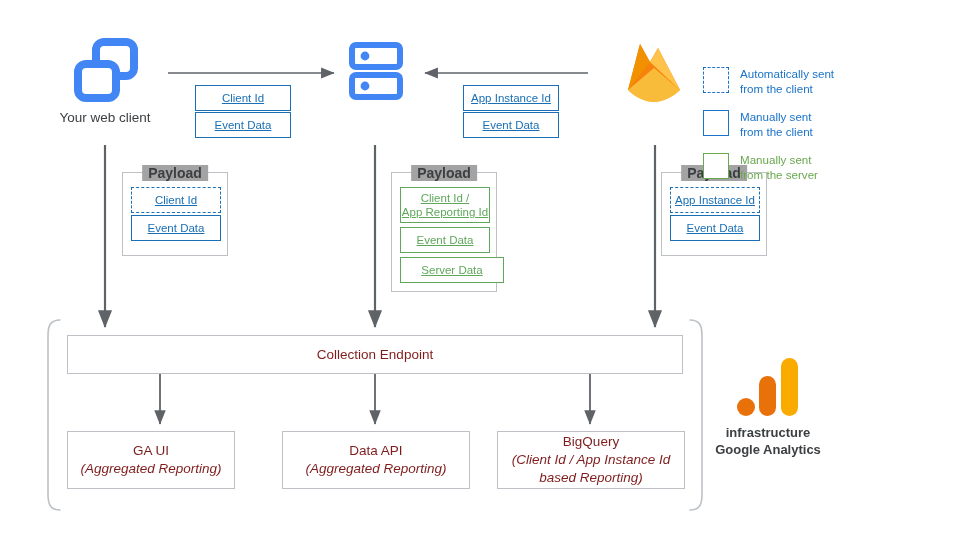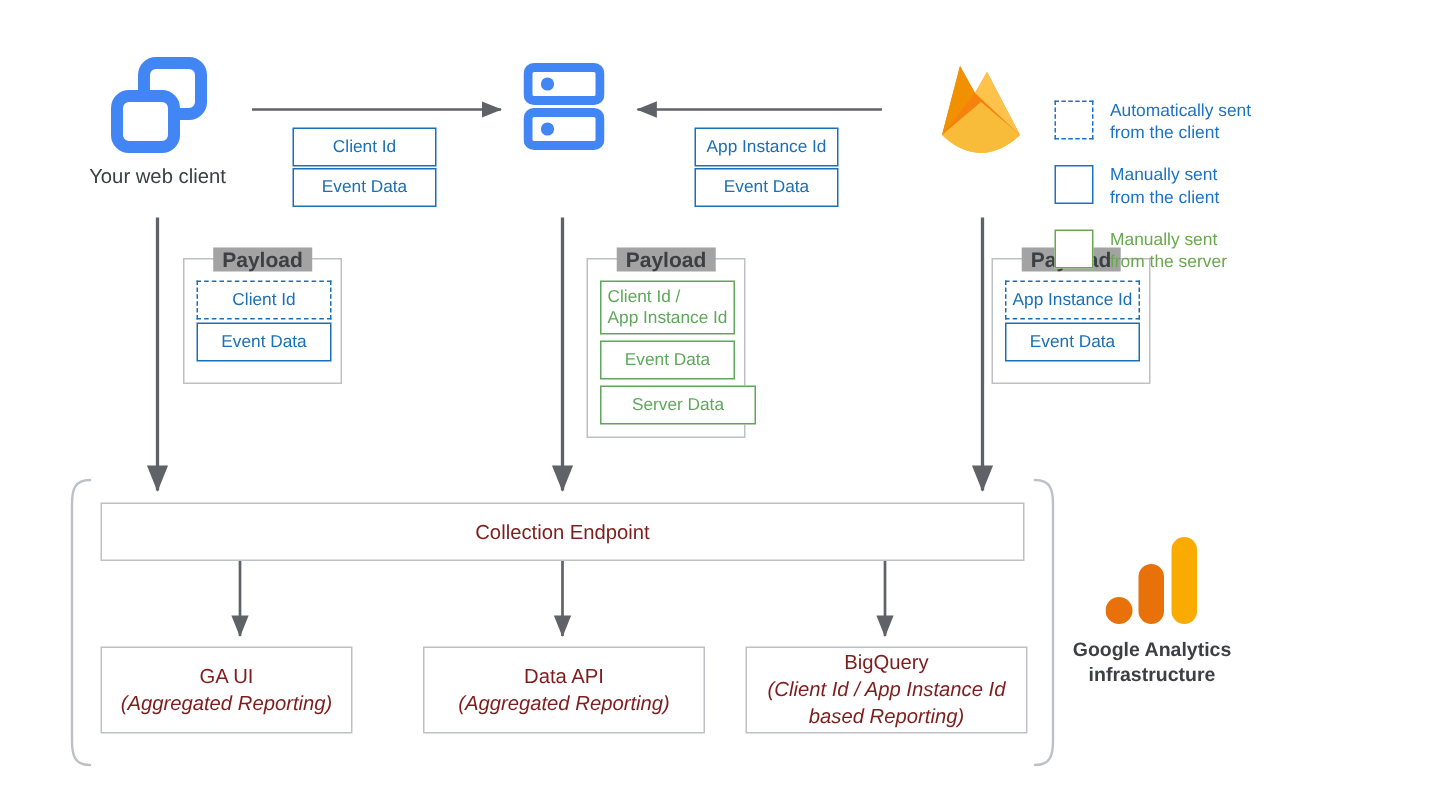--- a/index.html
+++ b/index.html
@@ -42,10 +42,11 @@
     display: flex;
     align-items: center;
     justify-content: center;
-    text-align: left;
+    text-align: center;
     font-size: 11.5px;
     line-height: 14px;
     background: #ffffff;
+    text-decoration: underline;
   }
   .chip.blue        { border: 1.6px solid #1a6fb5; color: #1a6fb5; }
   .chip.blue-dashed { border: 1.6px dashed #1a6fb5; color: #1a6fb5; }

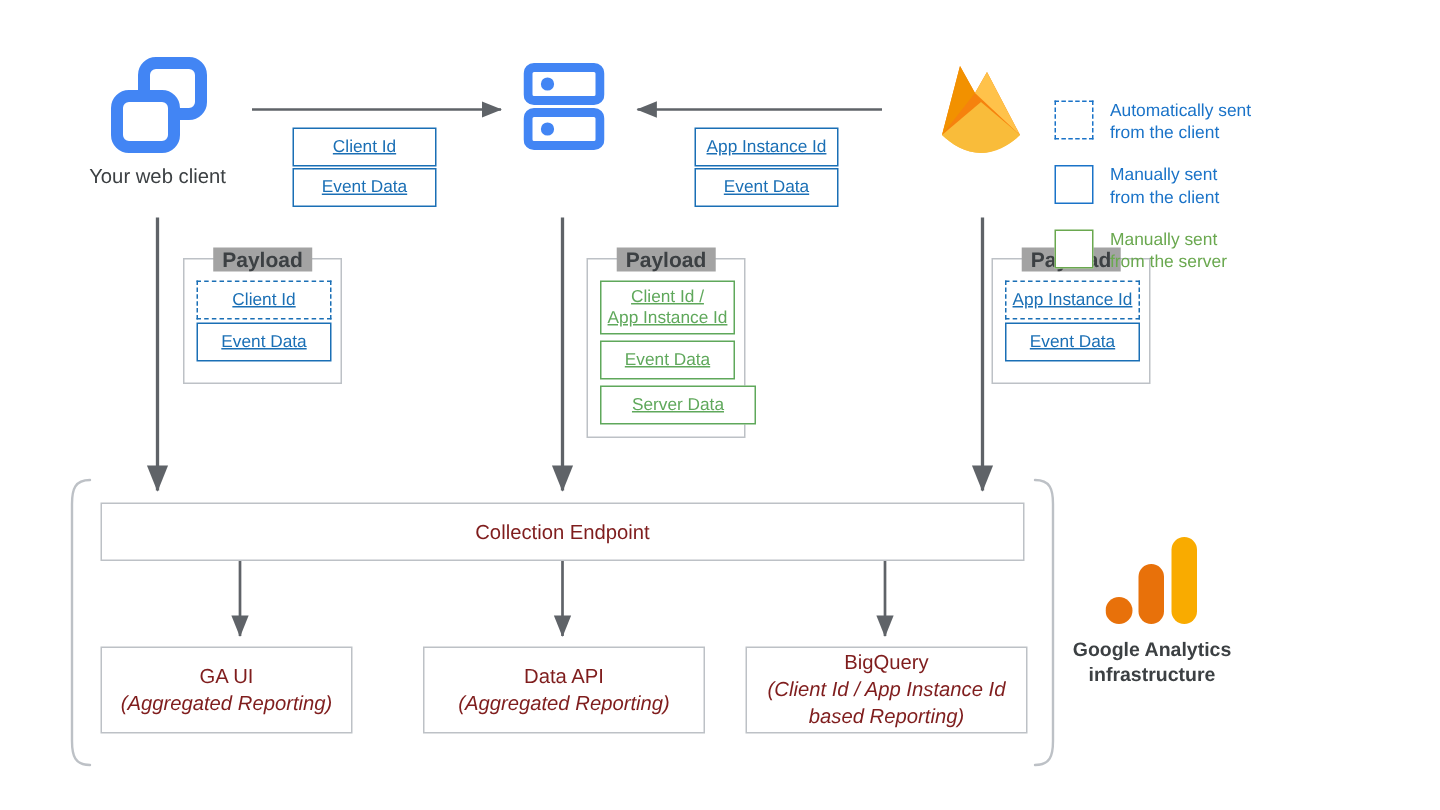--- a/index.html
+++ b/index.html
@@ -206,7 +206,7 @@
   <div class="abs payload-box" style="left:391px; top:172px; width:106px; height:120px;">
     <div class="payload-legend">Payload</div>
     <div class="chip green" style="position:absolute; left:8px; top:14px; width:90px; height:36px; white-space:pre-line;">Client Id /
-App Instance Id</div>
+App Reporting Id</div>
     <div class="chip green" style="position:absolute; left:8px; top:54px; width:90px; height:26px;">Event Data</div>
     <div class="chip green" style="position:absolute; left:8px; top:84px; width:104px; height:26px;">Server Data</div>
   </div>

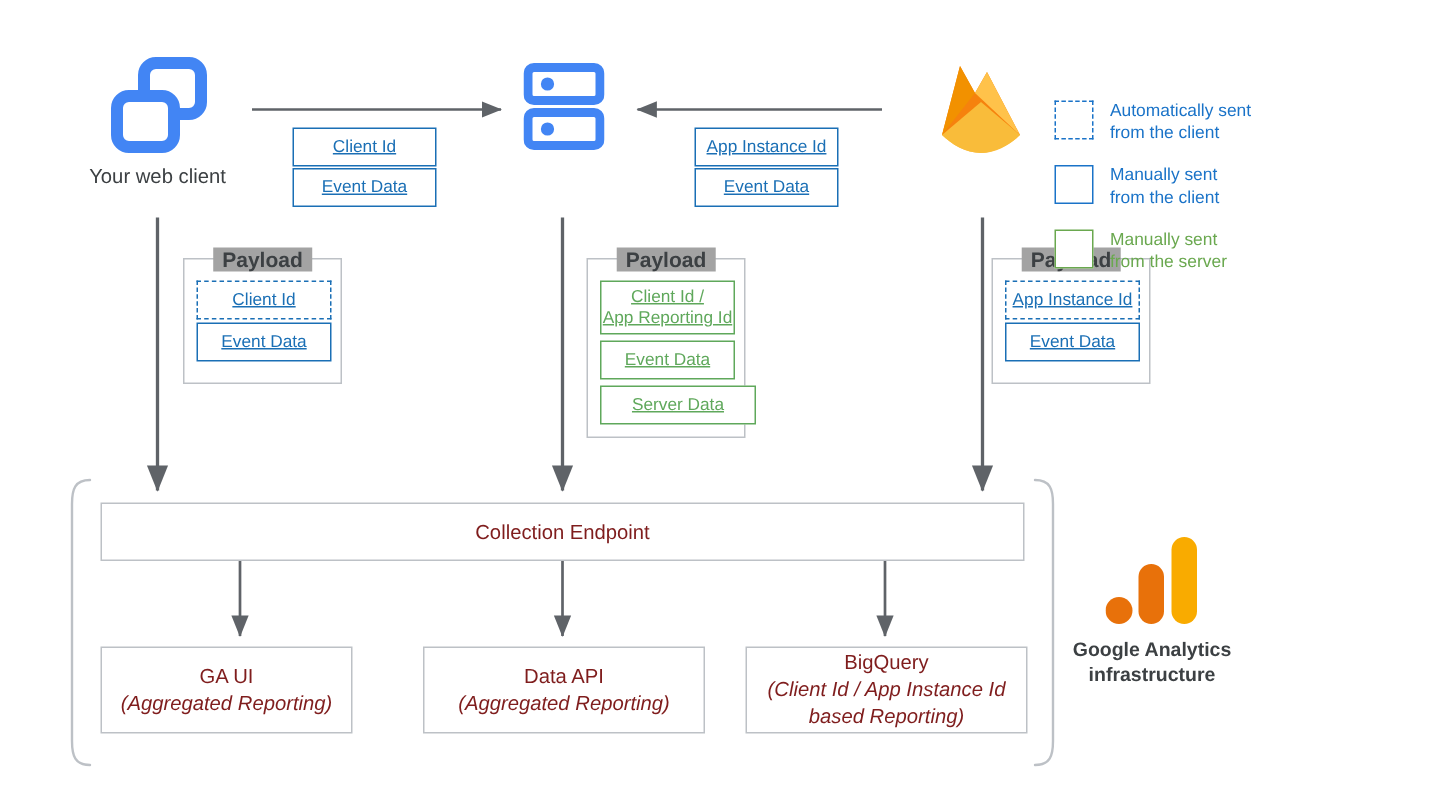--- a/index.html
+++ b/index.html
@@ -245,8 +245,8 @@
     </svg>
   </div>
   <div class="abs ga-label" style="left:690px; top:424px; width:156px;">
+    <div>infrastructure</div>
     <div>Google Analytics</div>
-    <div>infrastructure</div>
   </div>
 
   <div class="abs" style="left:703px; top:32px; width:215px;margin-top:35px;">

